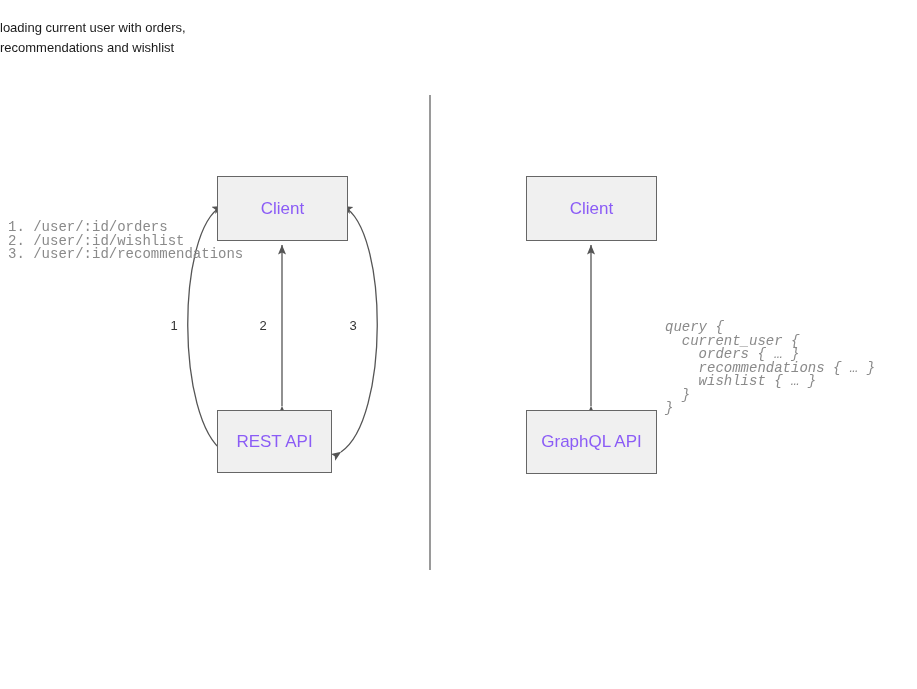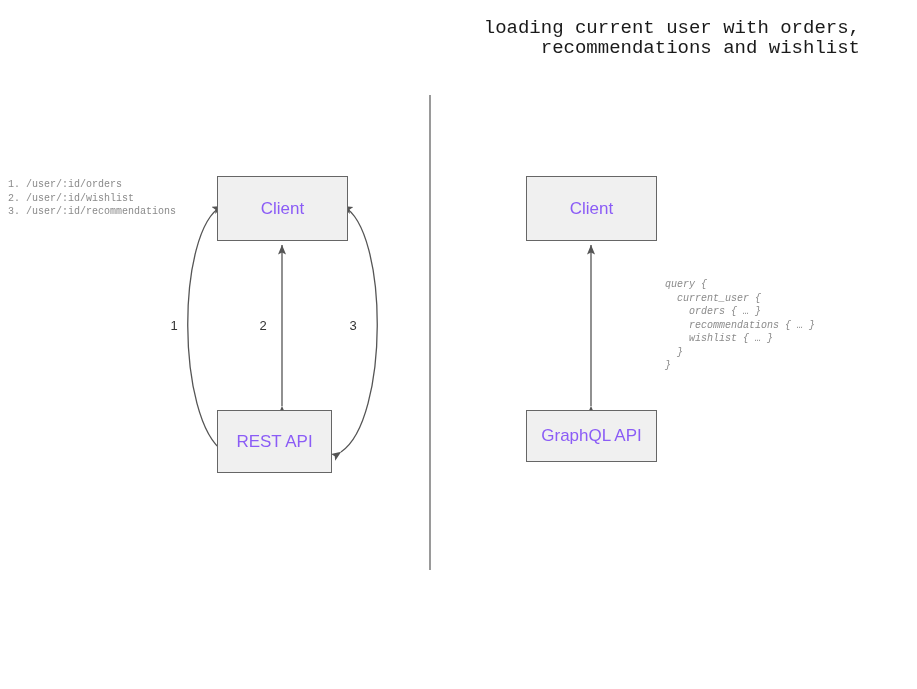--- a/index.html
+++ b/index.html
@@ -29,12 +29,11 @@
     left: 0;
     top: 18px;
     width: 860px;
-    text-align: right;
-    font-size: 19px;
+    text-align: left;
+    font-size: 13px;
     line-height: 20px;
     color: #1a1a1a;
     white-space: pre-line;
-    font-family: Liberation Mono, monospace;
   }
 
   .node {

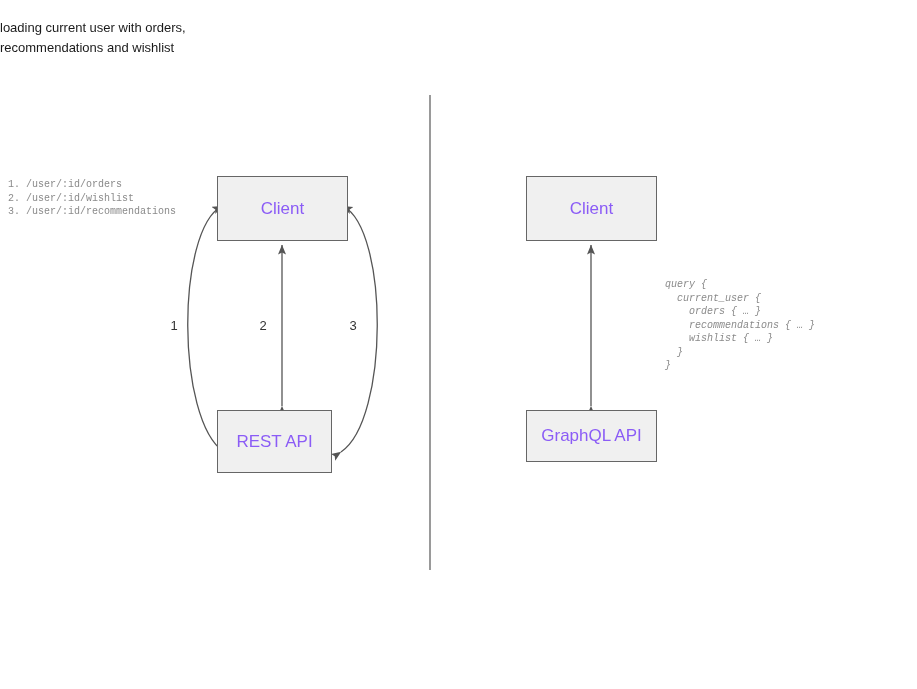--- a/index.html
+++ b/index.html
@@ -56,10 +56,11 @@
   .mono {
     position: absolute;
     font-family: "Liberation Mono", monospace;
-    font-size: 10px;
+    font-size: 14px;
     line-height: 13.5px;
     color: #8a8a8a;
     white-space: pre;
+    margin-top: 43px;
   }
 
   #rest-endpoints { left: 8px;   top: 178px; }

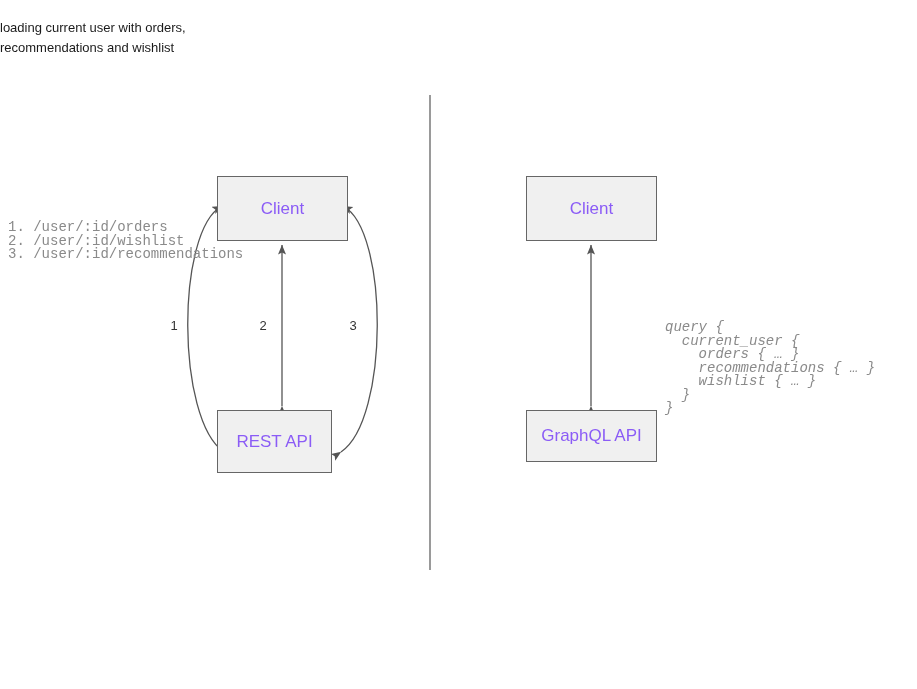--- a/index.html
+++ b/index.html
@@ -51,7 +51,7 @@
   #node-rest-client   { left: 217px; top: 176px; width: 131px; height: 65px; }
   #node-rest-api      { left: 217px; top: 410px; width: 115px; height: 63px; }
   #node-gql-client    { left: 526px; top: 176px; width: 131px; height: 65px; }
-  #node-gql-api       { left: 526px; top: 410px; width: 131px; height: 52px; }
+  #node-gql-api       { left: 526px; top: 410px; width: 131px; height: 64px; }
 
   .mono {
     position: absolute;

